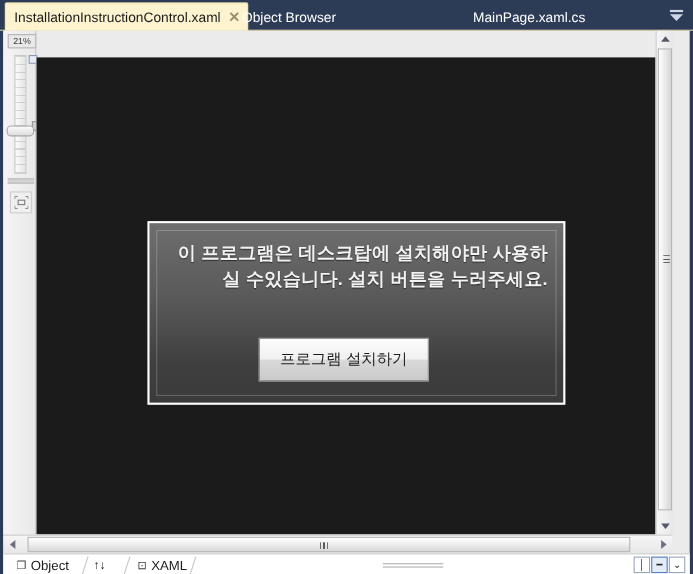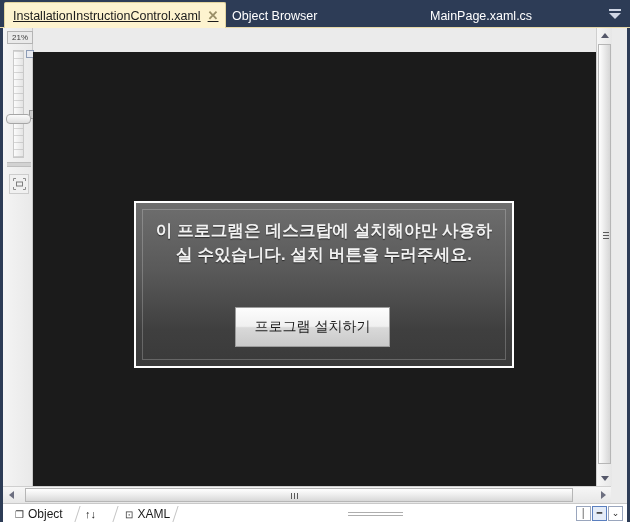--- a/index.html
+++ b/index.html
@@ -236,7 +236,7 @@
 
   <div class="tabstrip">
 
-    <div class="tab active" style="left:4px;text-decoration:underline;">
+    <div class="tab active" style="left:4px;">
       <span class="tablabel">InstallationInstructionControl.xaml</span>
       <span class="closex">✕</span>
     </div>

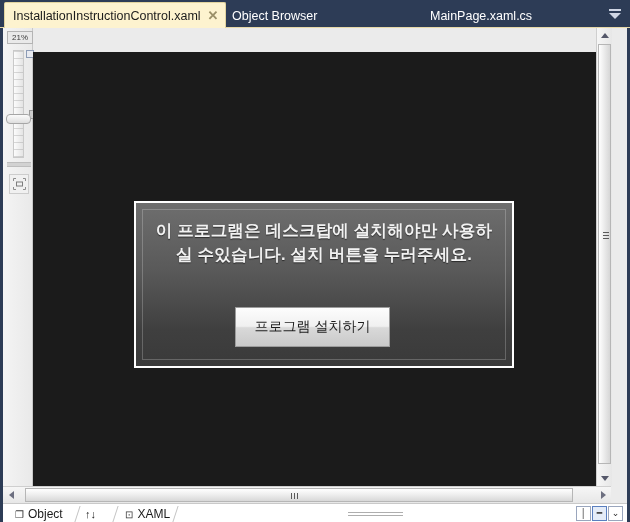--- a/index.html
+++ b/index.html
@@ -241,7 +241,7 @@
       <span class="closex">✕</span>
     </div>
 
-    <div class="tab inactive" style="left:226px;">
+    <div class="tab inactive" style="left:214px;">
       <span class="tablabel">Object Browser</span>
     </div>
 

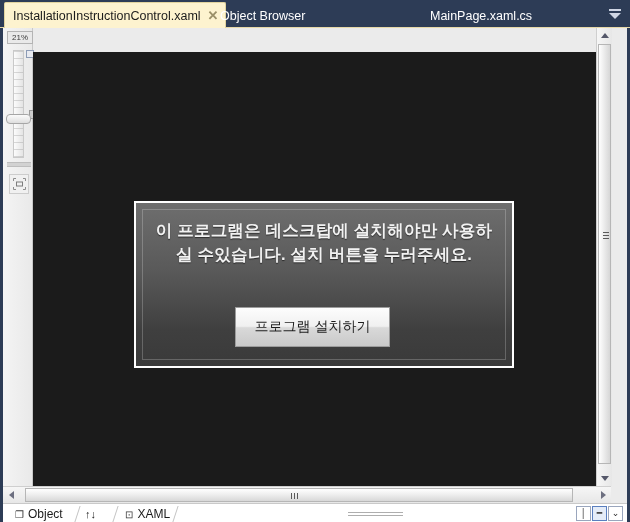--- a/index.html
+++ b/index.html
@@ -139,7 +139,7 @@
   .paneltext{
     position:absolute;left:14px;top:16px;right:14px;
     color:#f2f2f2;font-size:16.5px;font-weight:bold;line-height:1.45;
-    text-align:center;letter-spacing:.2px;
+    text-align:right;letter-spacing:.2px;
     text-shadow:0 1px 1px rgba(0,0,0,.55);
   }
   .installbtn{

